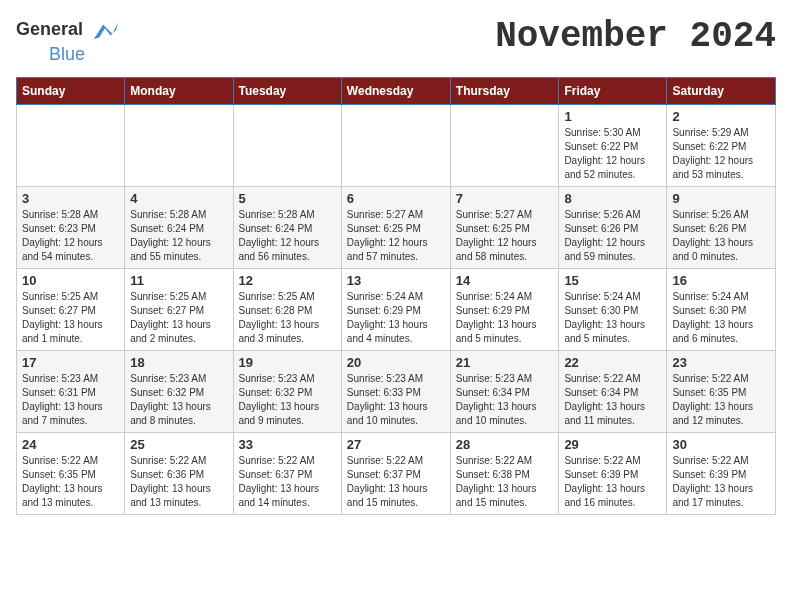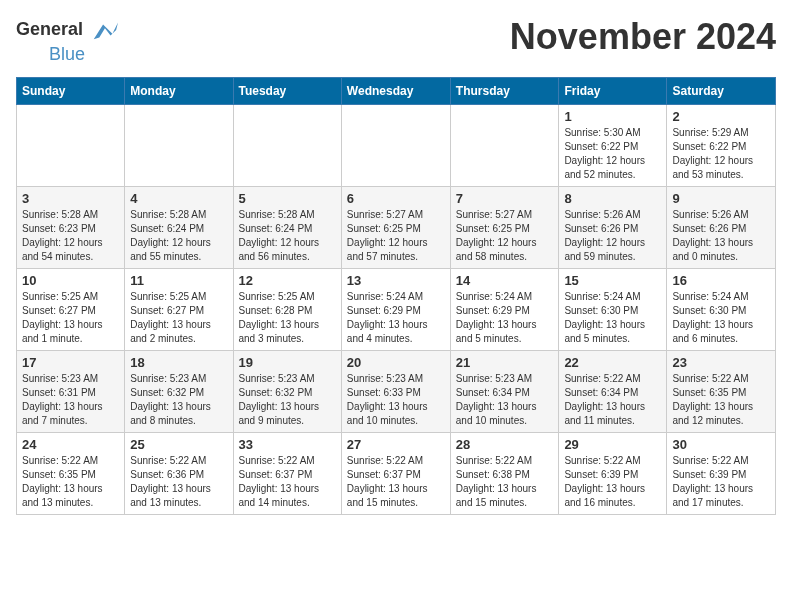--- a/index.html
+++ b/index.html
@@ -27,6 +27,7 @@
     }
     .title-area {
       text-align: right;
+      font-family: Liberation Mono, monospace;
     }
     .month-title {
       font-size: 36px;

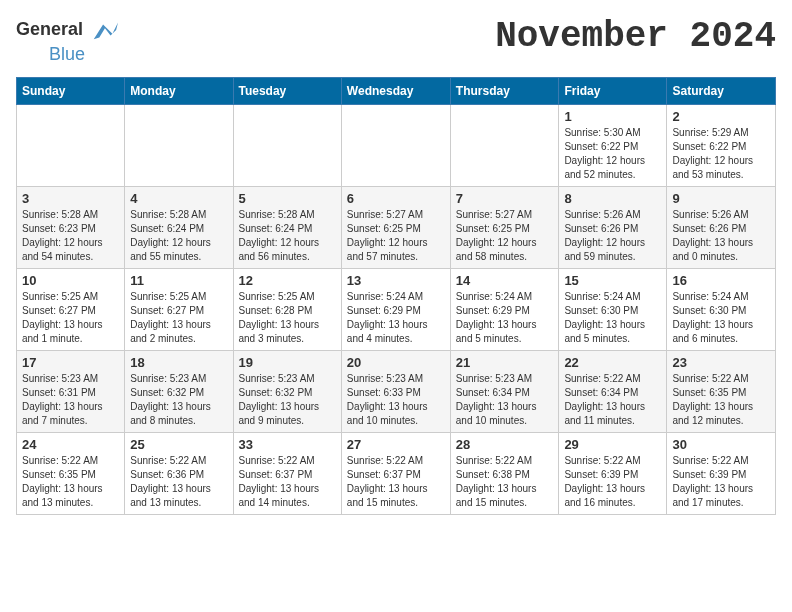--- a/index.html
+++ b/index.html
@@ -44,7 +44,7 @@
       font-size: 11px;
     }
     thead tr th {
-      background-color: #0369a1;
+      background-color: #7f1d1d;
       color: #fff;
       text-align: left;
       padding: 6px 5px;

